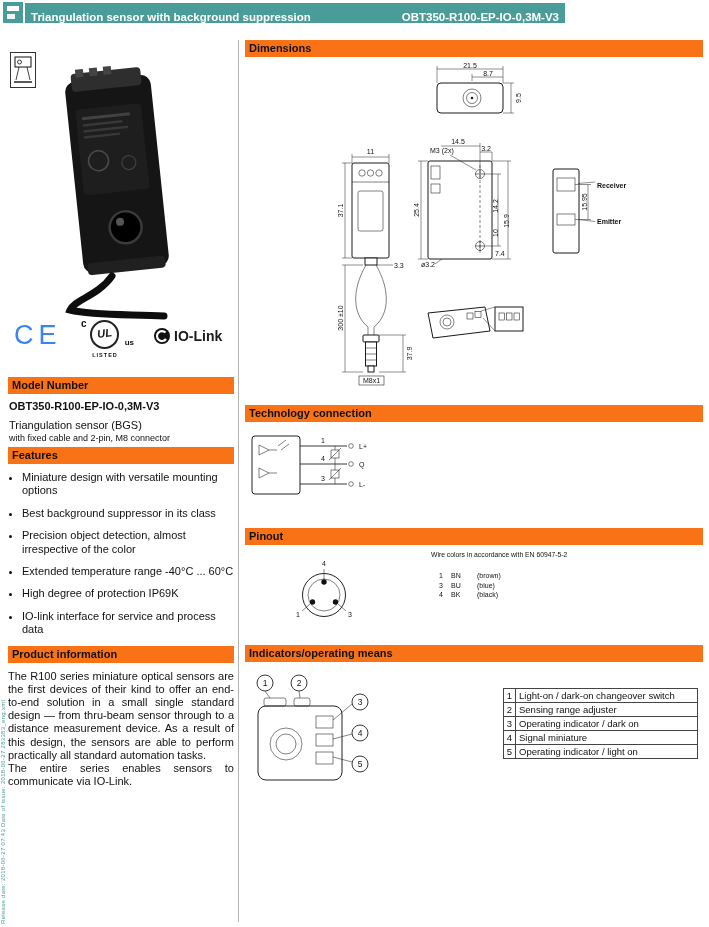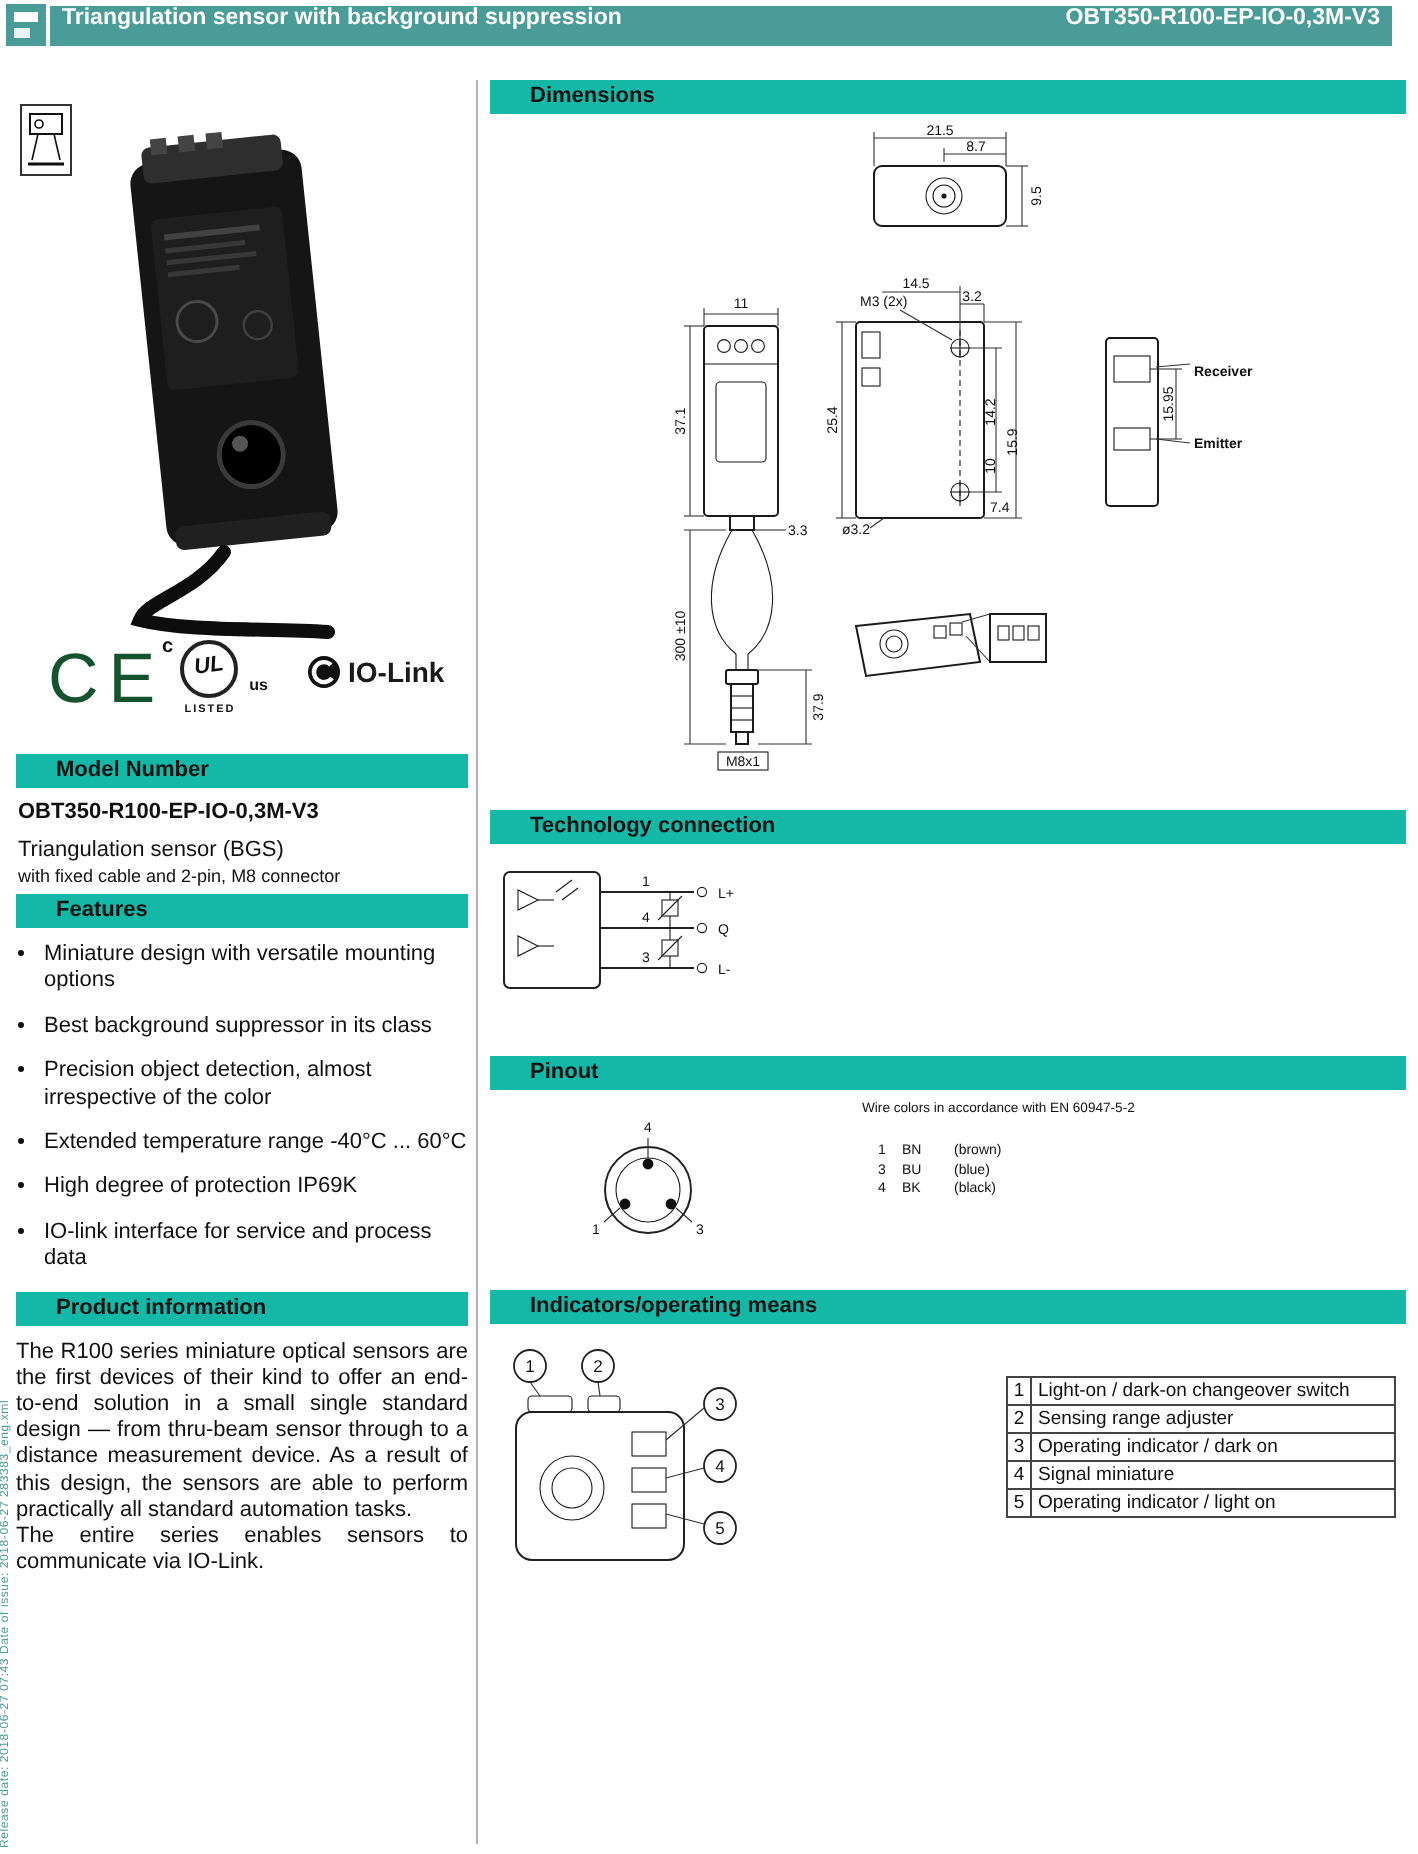--- a/index.html
+++ b/index.html
@@ -9,8 +9,8 @@
 
   
   .brand{position:absolute;left:3px;top:2px;width:20px;height:21px;background:#4a9c98}
-  .topbar{position:absolute;left:25px;top:3px;width:671px;height:20px;background:#4a9c98;color:#fff;
-          display:flex;align-items:flex-start;justify-content:space-between;padding:0 6px;
+  .topbar{position:absolute;left:25px;top:3px;width:540px;height:20px;background:#4a9c98;color:#fff;
+          display:flex;align-items:flex-end;justify-content:space-between;padding:0 6px;
           font-size:11.5px;font-weight:bold}
 
   

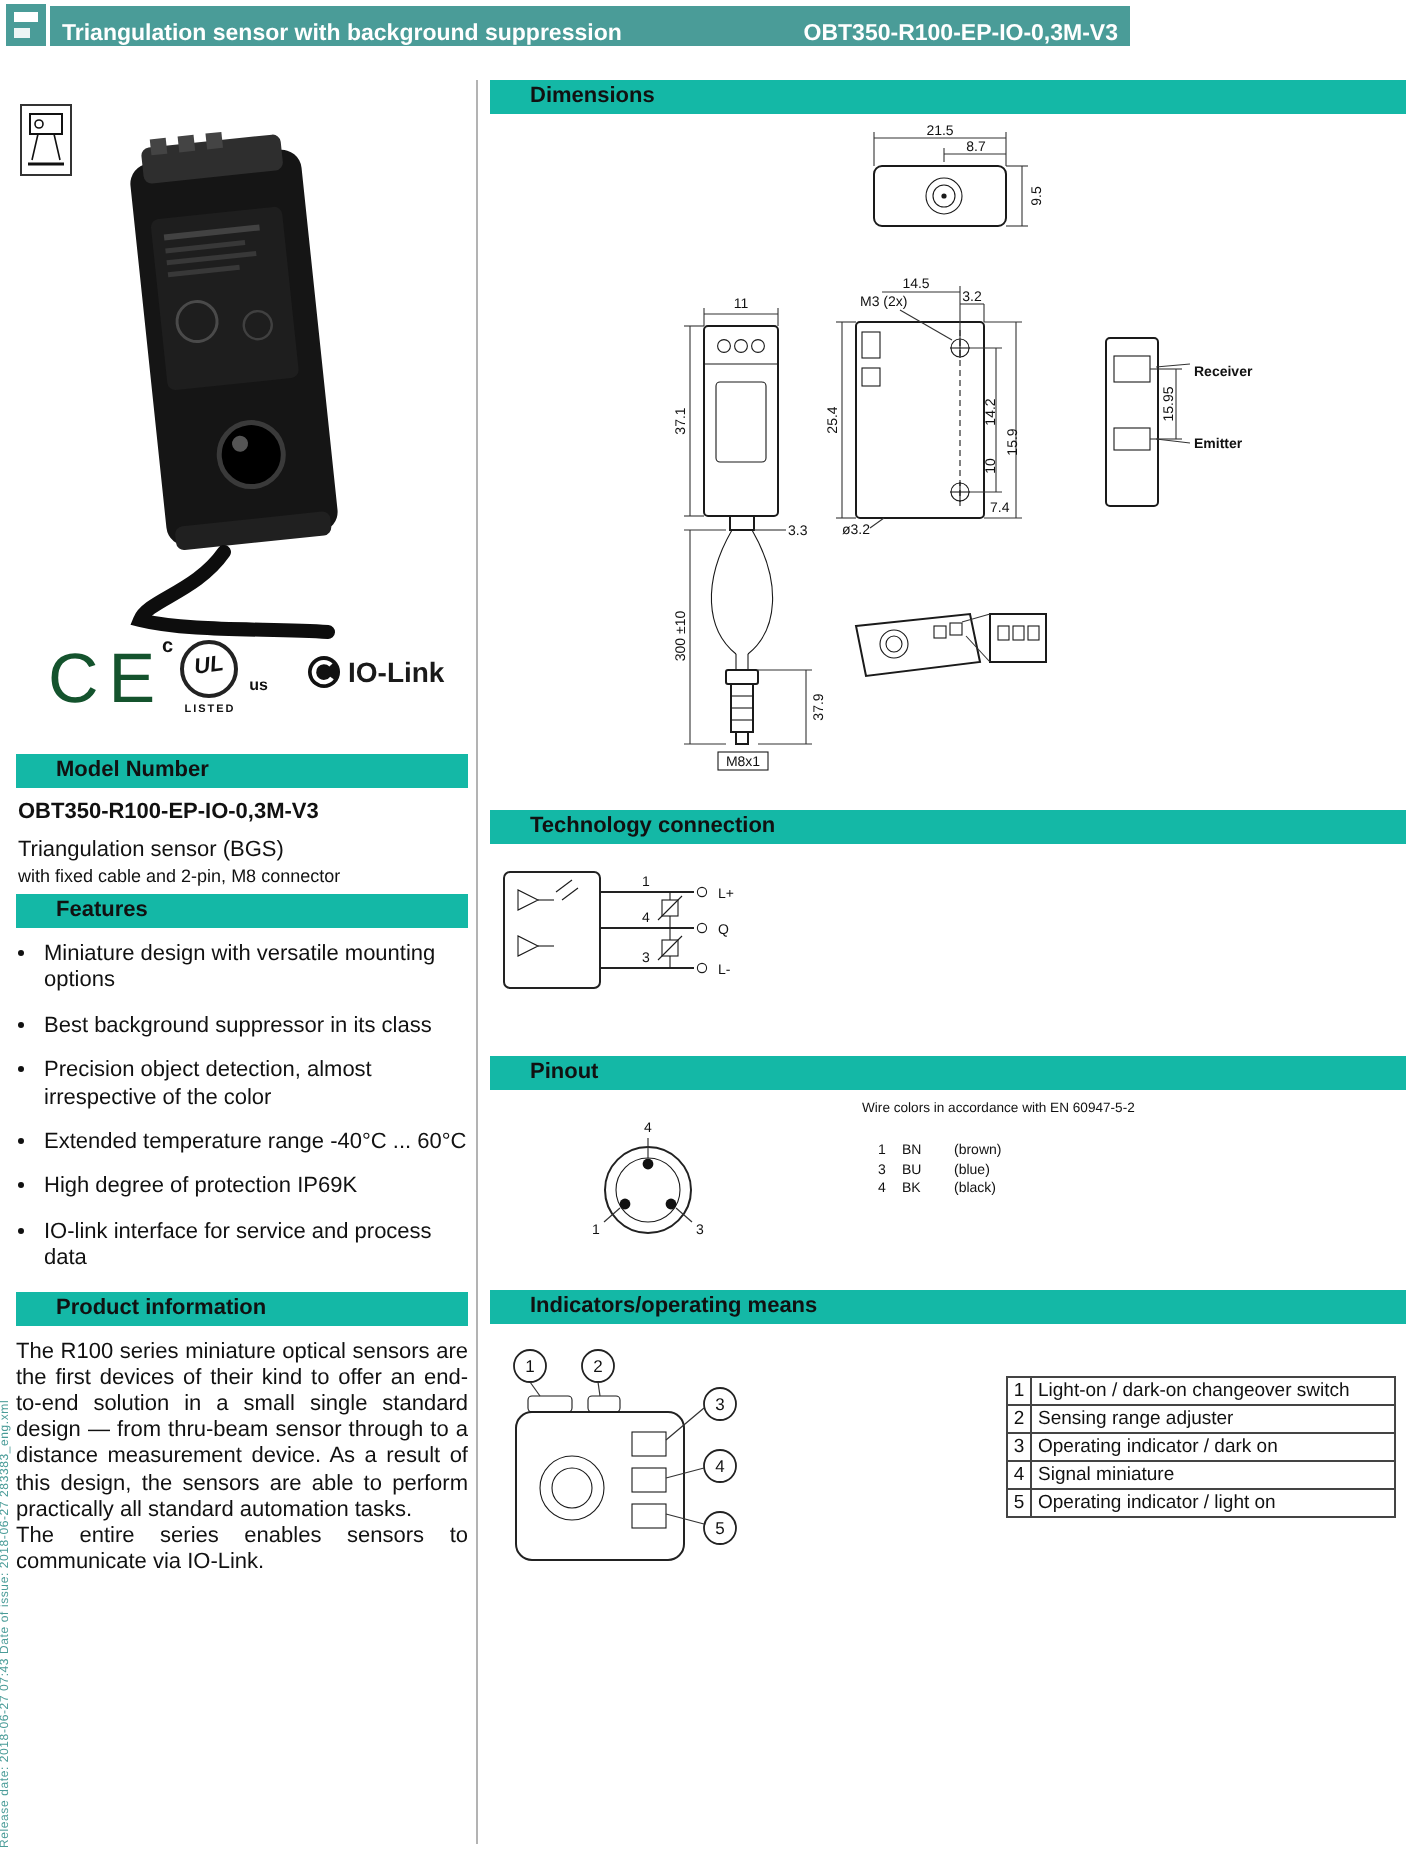--- a/index.html
+++ b/index.html
@@ -19,7 +19,7 @@
 
   .divider{position:absolute;left:238px;top:40px;width:1px;height:882px;background:#b3b3b3}
 
-  .section-bar{height:17px;background:#14b8a6;font-size:11px;font-weight:bold;line-height:17px;padding-left:20px}
+  .section-bar{height:17px;background:#f97316;font-size:11px;font-weight:bold;line-height:17px;padding-left:4px}
 
   
   .left{position:absolute;left:8px;top:26px;width:226px;height:898px}

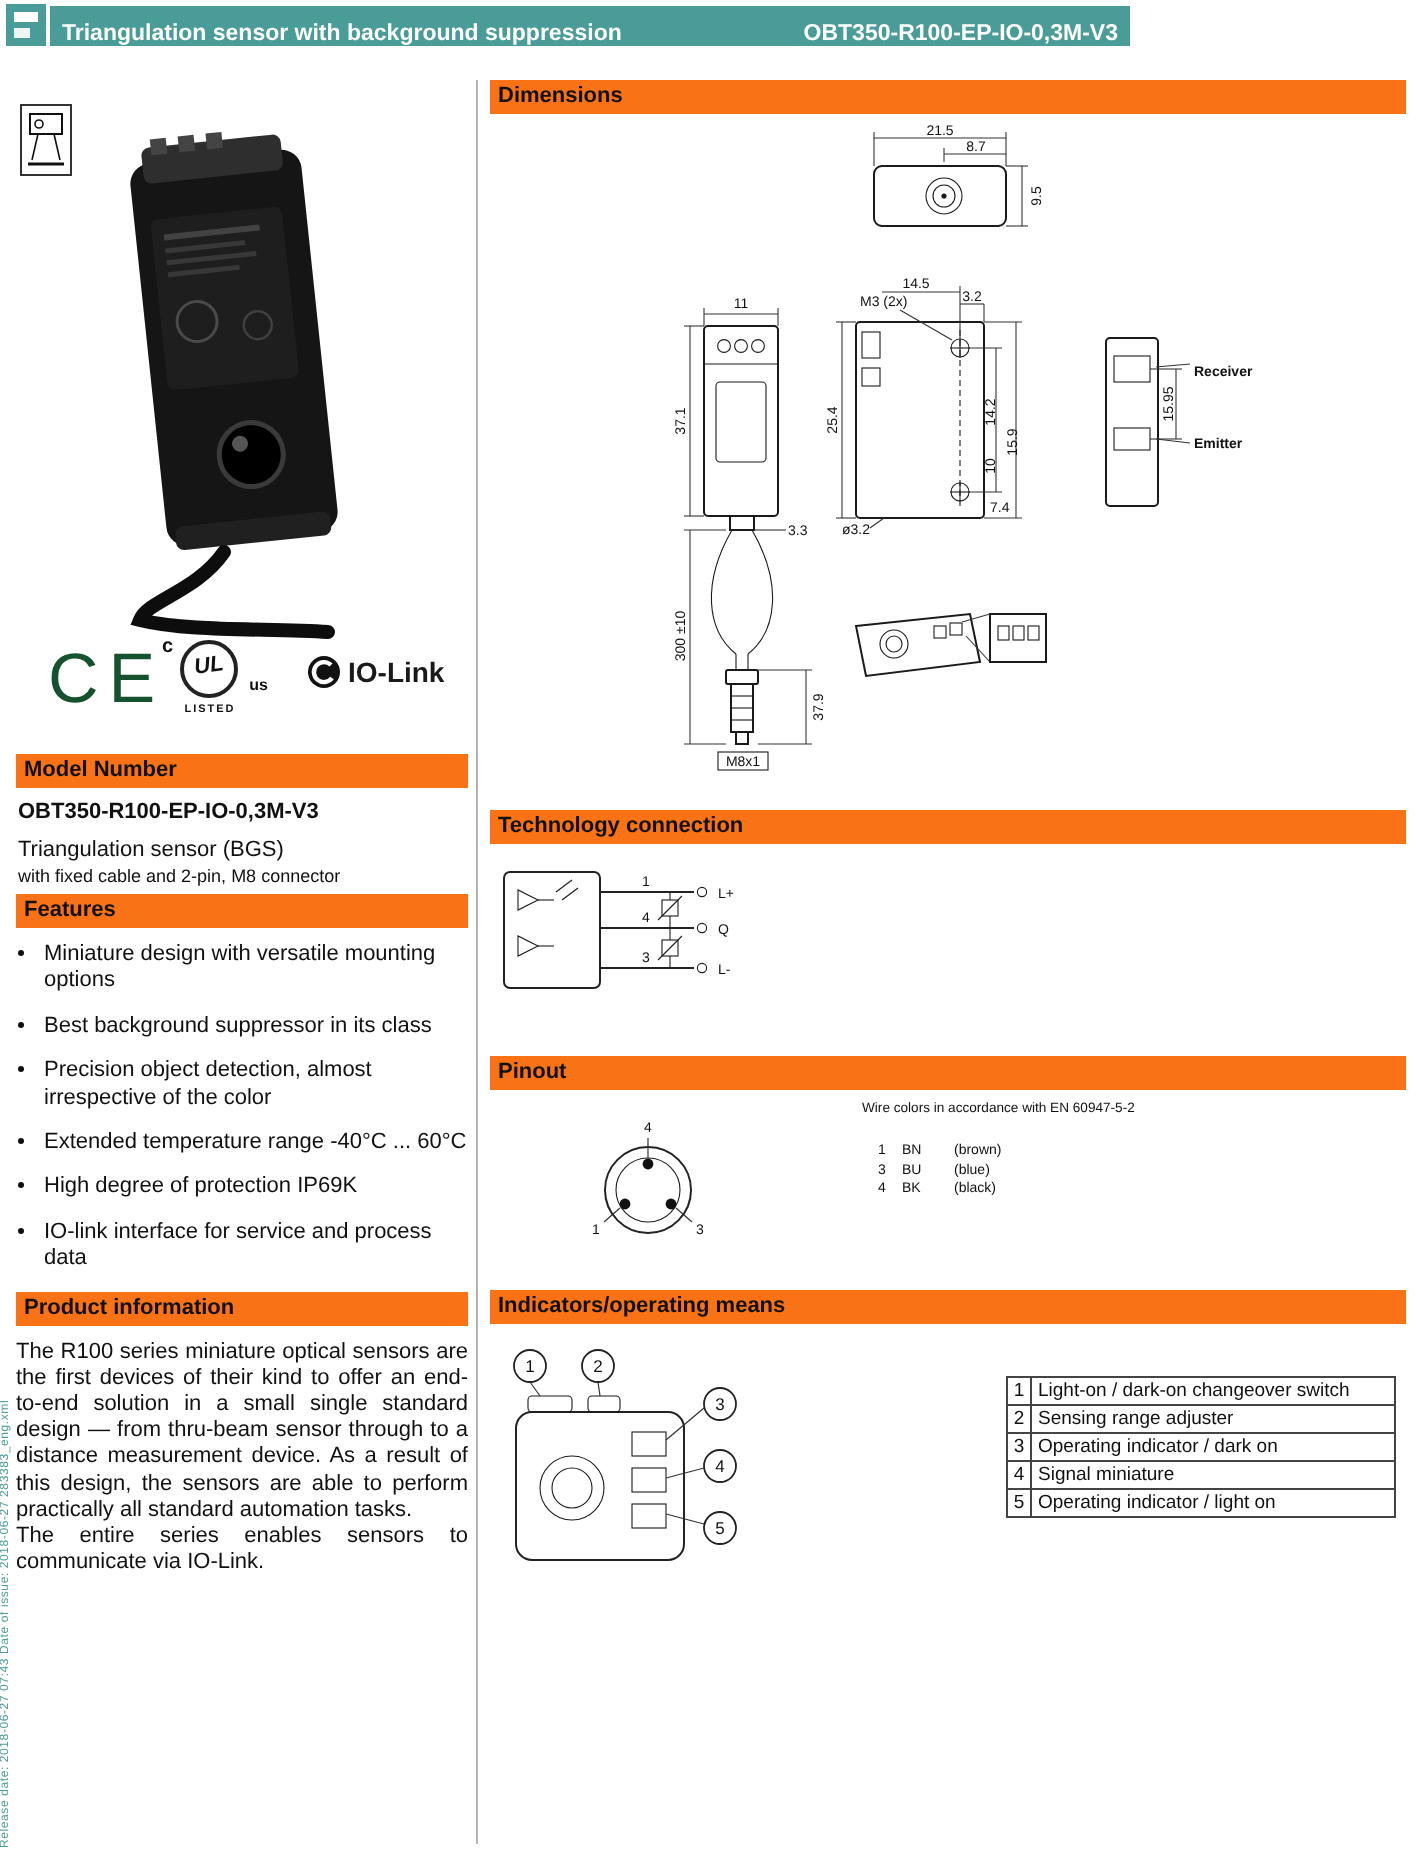--- a/index.html
+++ b/index.html
@@ -26,7 +26,7 @@
   .pictogram{position:absolute;left:2px;top:26px}
   .photo{position:absolute;left:26px;top:38px}
   .certs{position:absolute;left:0;top:292px;width:226px;height:50px}
-  .ce{position:absolute;left:16px;top:2px;font-size:35px;color:#14532d;letter-spacing:5px}
+  .ce{position:absolute;left:6px;top:2px;font-size:27px;color:#3b82f6;letter-spacing:5px}
   .ulwrap{position:absolute;left:78px;top:0;width:40px;height:46px}
   .ul-circle{position:absolute;left:4px;top:2px;width:29px;height:29px;border:2.5px solid #222;border-radius:50%}
   .ul-txt{position:absolute;left:0;right:0;top:5px;text-align:center;font-size:11px;font-weight:bold;

